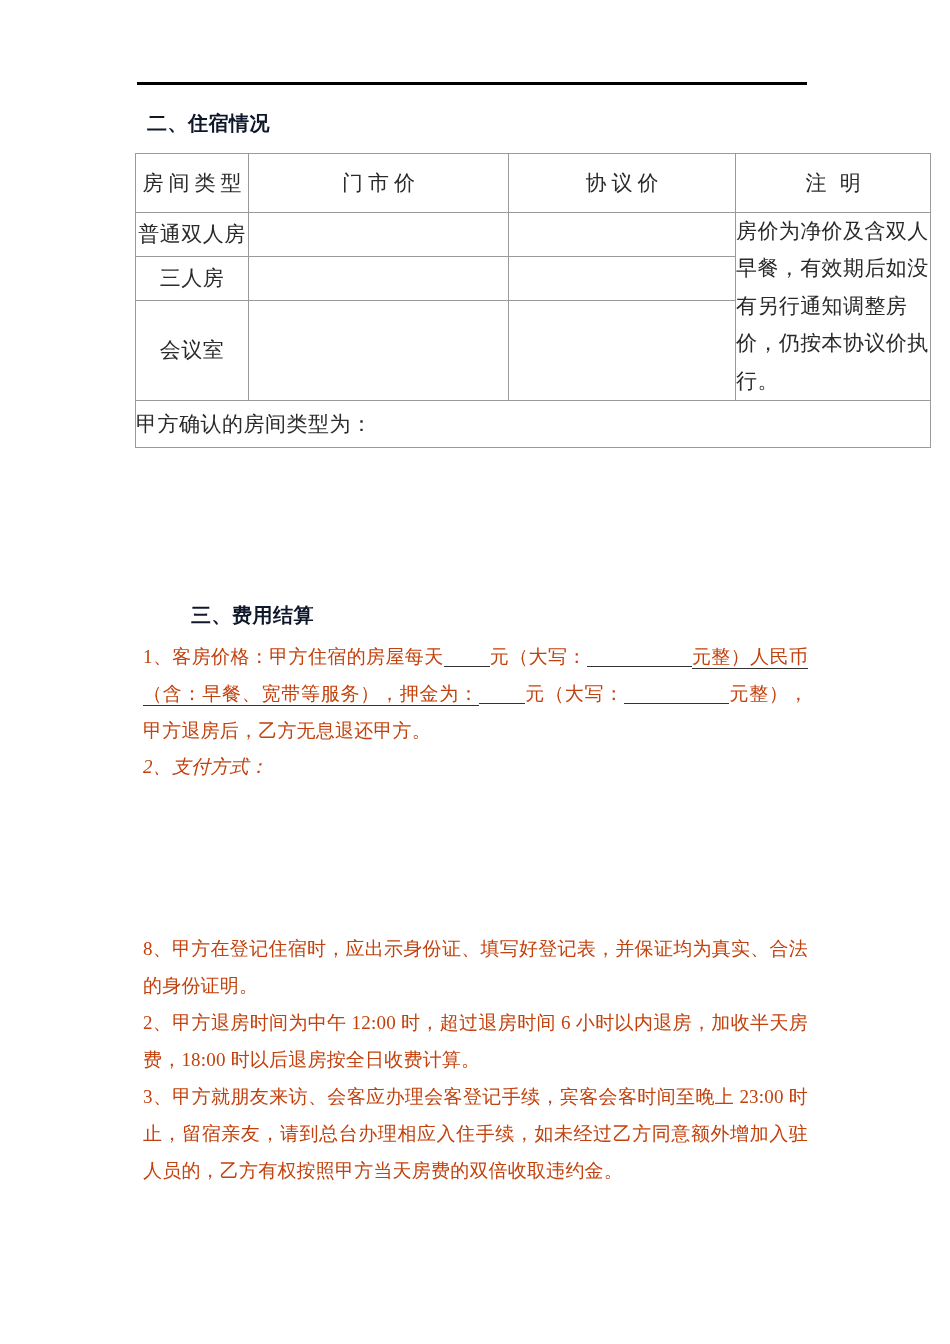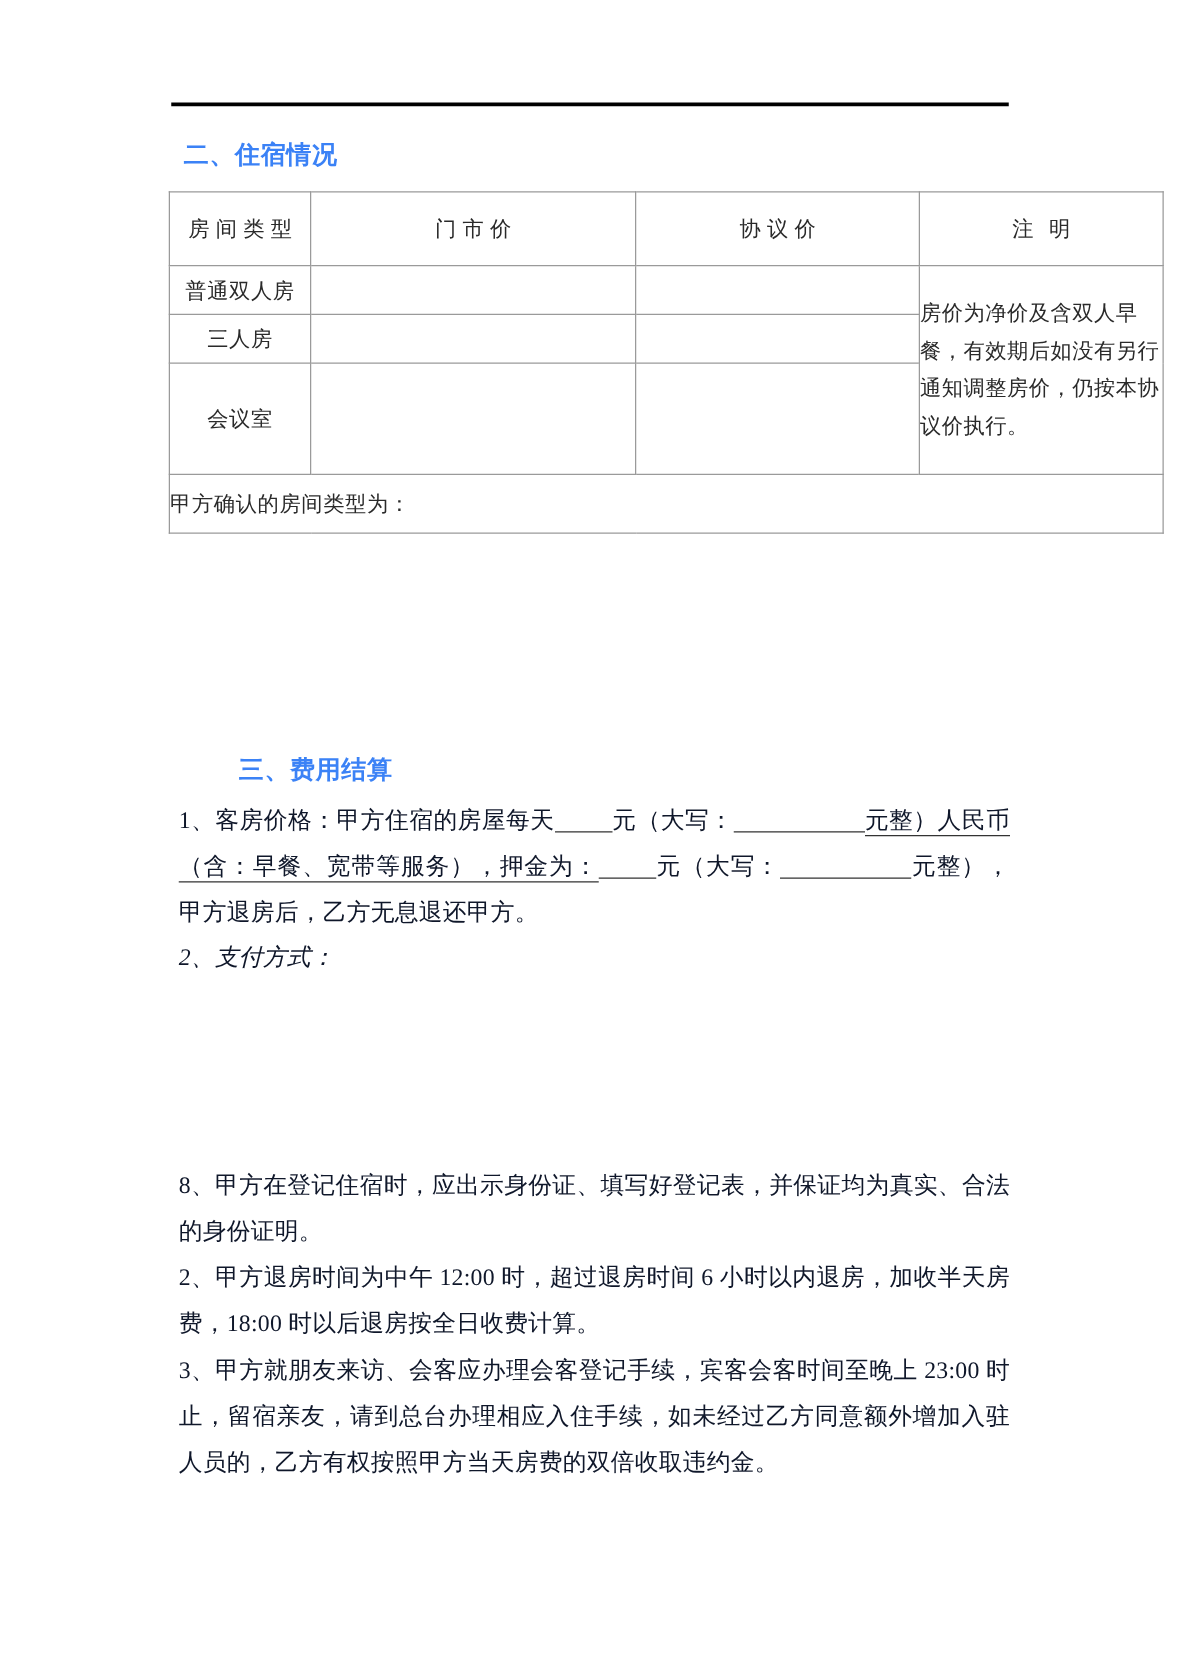--- a/index.html
+++ b/index.html
@@ -40,7 +40,7 @@
     font-size: 20px;
     letter-spacing: 0.5px;
     white-space: nowrap;
-    color: #3b82f6;
+    color: #0f172a;
   }
   #heading-accommodation { left: 147px; top: 110px; }
   #heading-settlement    { left: 143px; top: 602px; margin-left: 48px; }

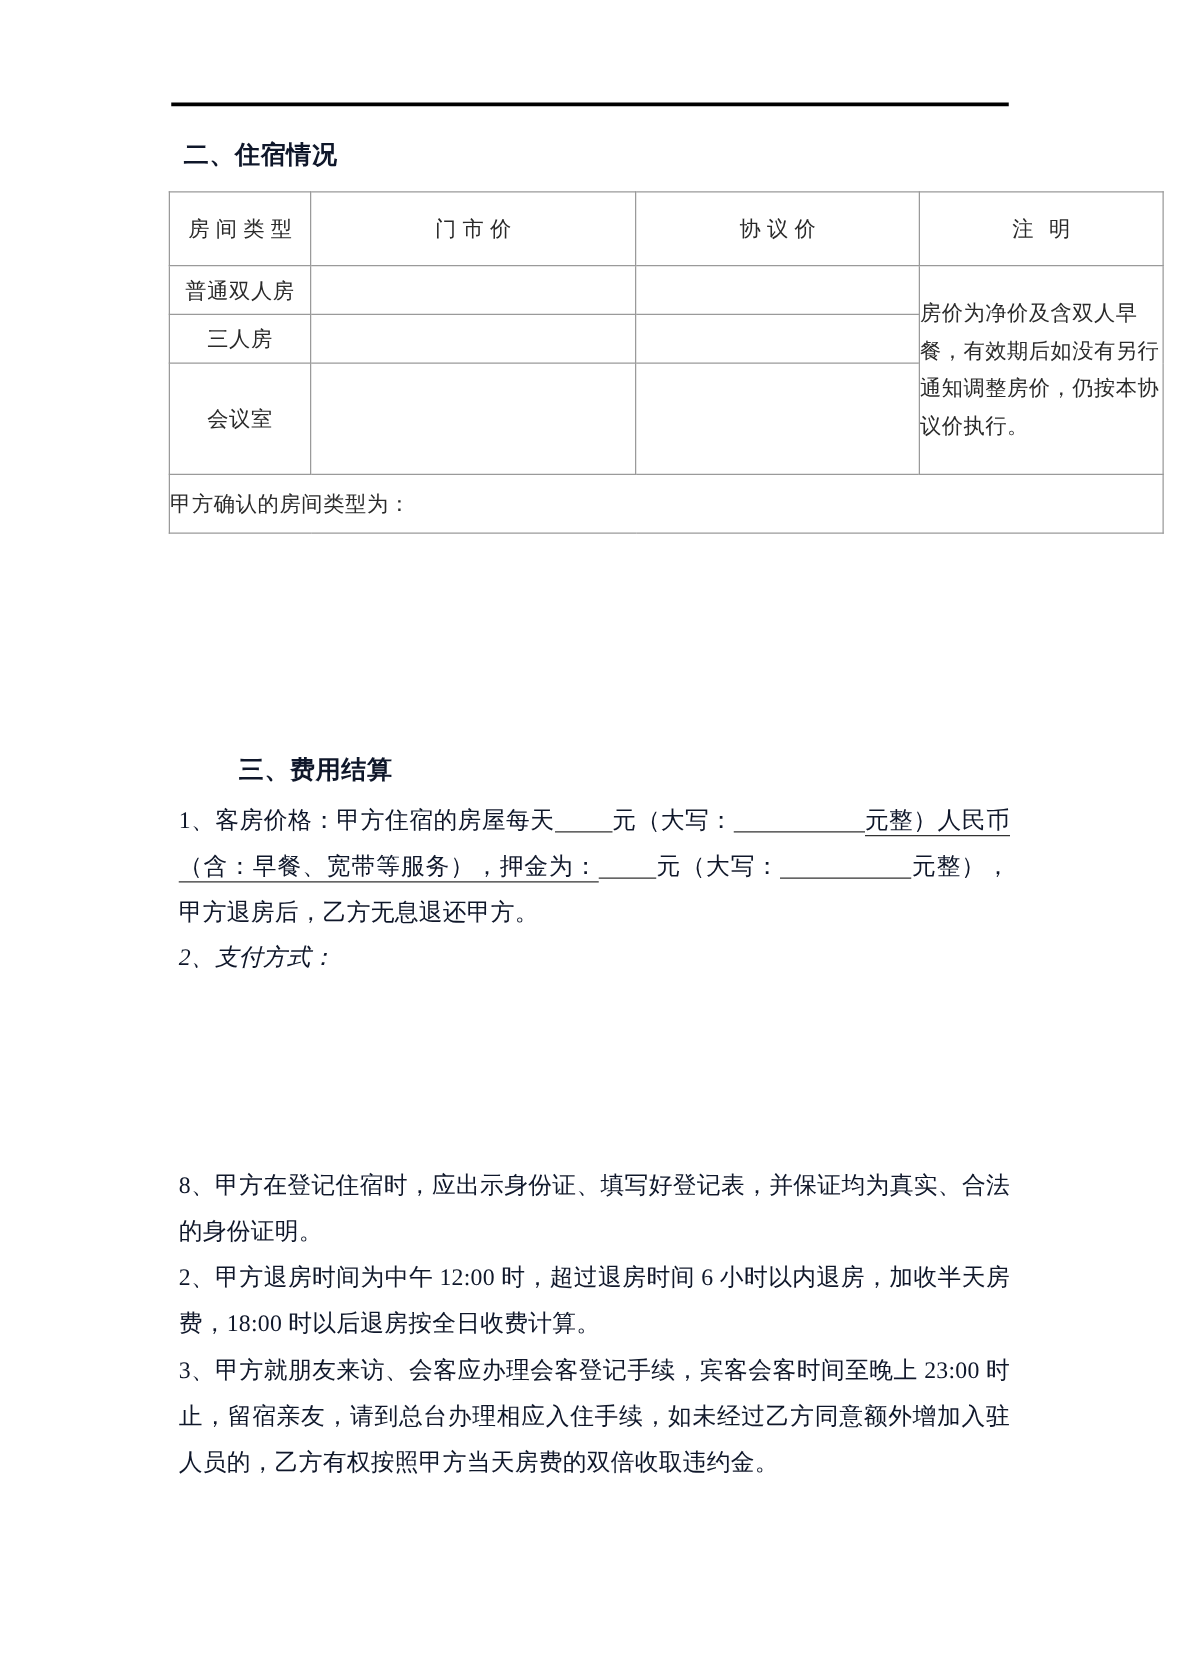--- a/index.html
+++ b/index.html
@@ -61,7 +61,7 @@
     border: 1px solid #9a9a9a;
     padding: 0;
     vertical-align: middle;
-    font-size: 17px;
+    font-size: 21px;
     margin-left: 26px;
   }
   .col-type  { width: 113px; }

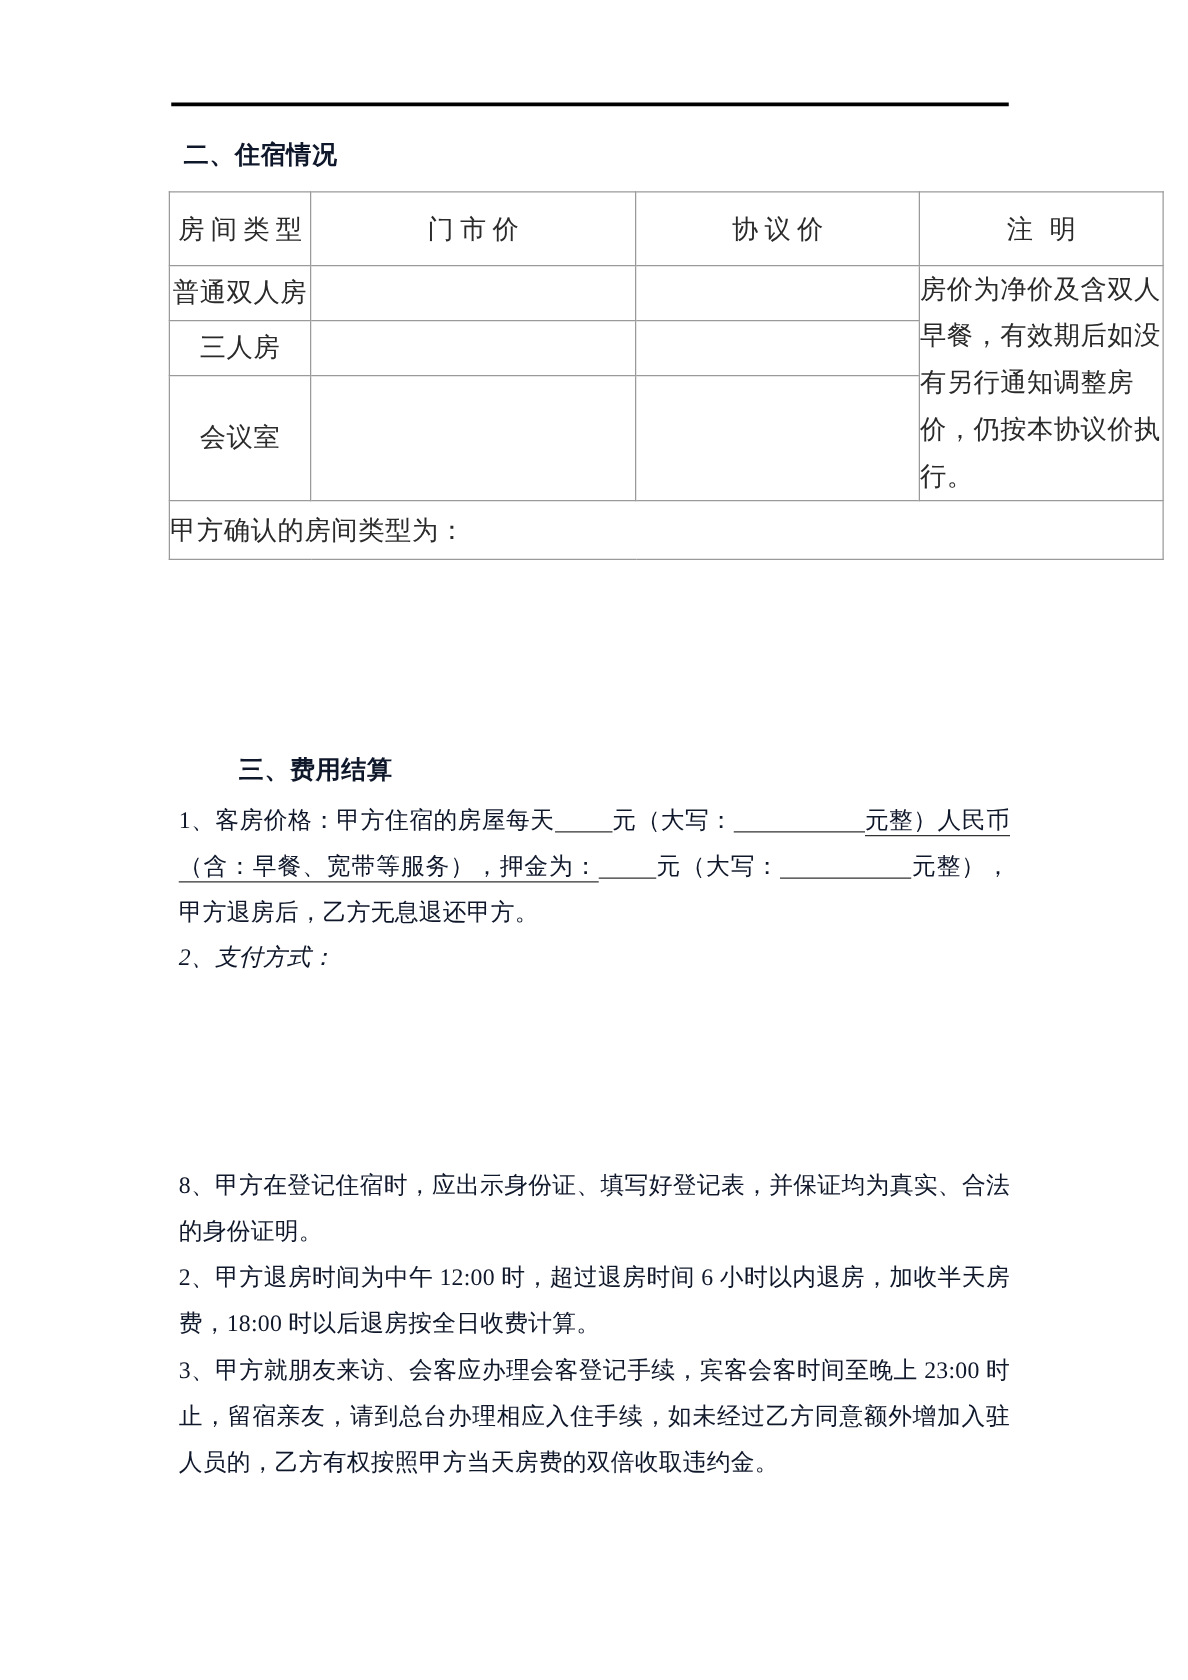--- a/index.html
+++ b/index.html
@@ -110,7 +110,7 @@
     line-height: 37px;
     letter-spacing: 0.2px;
     text-align: justify;
-    color: #0f172a;
+    color: #c2410c;
   }
   .para .blank {
     display: inline-block;

